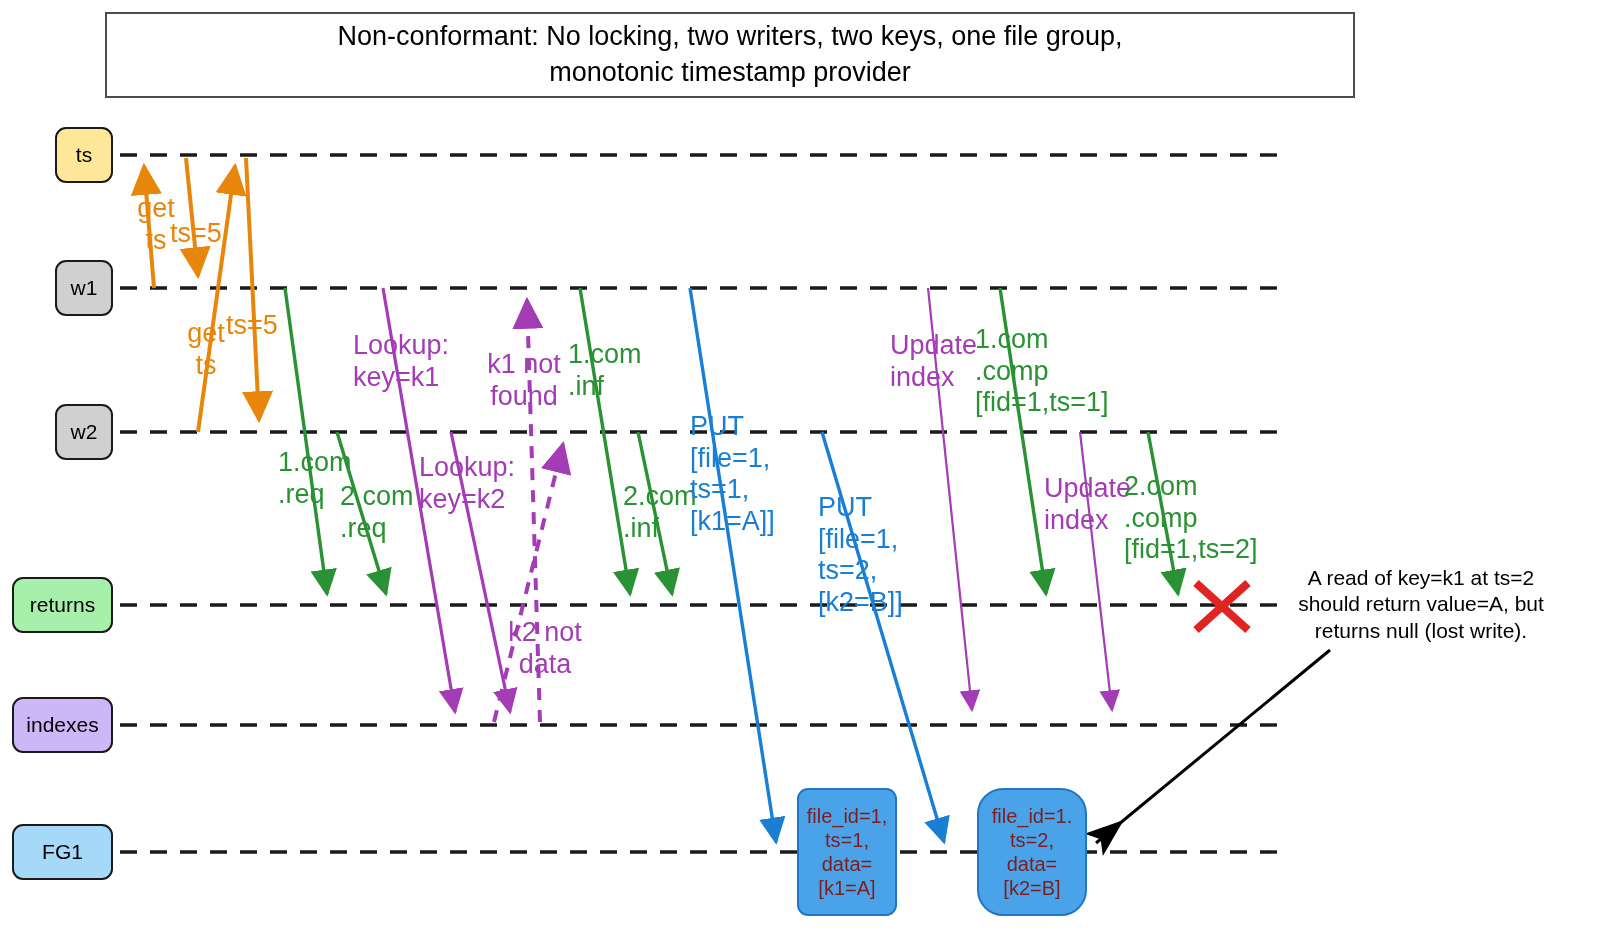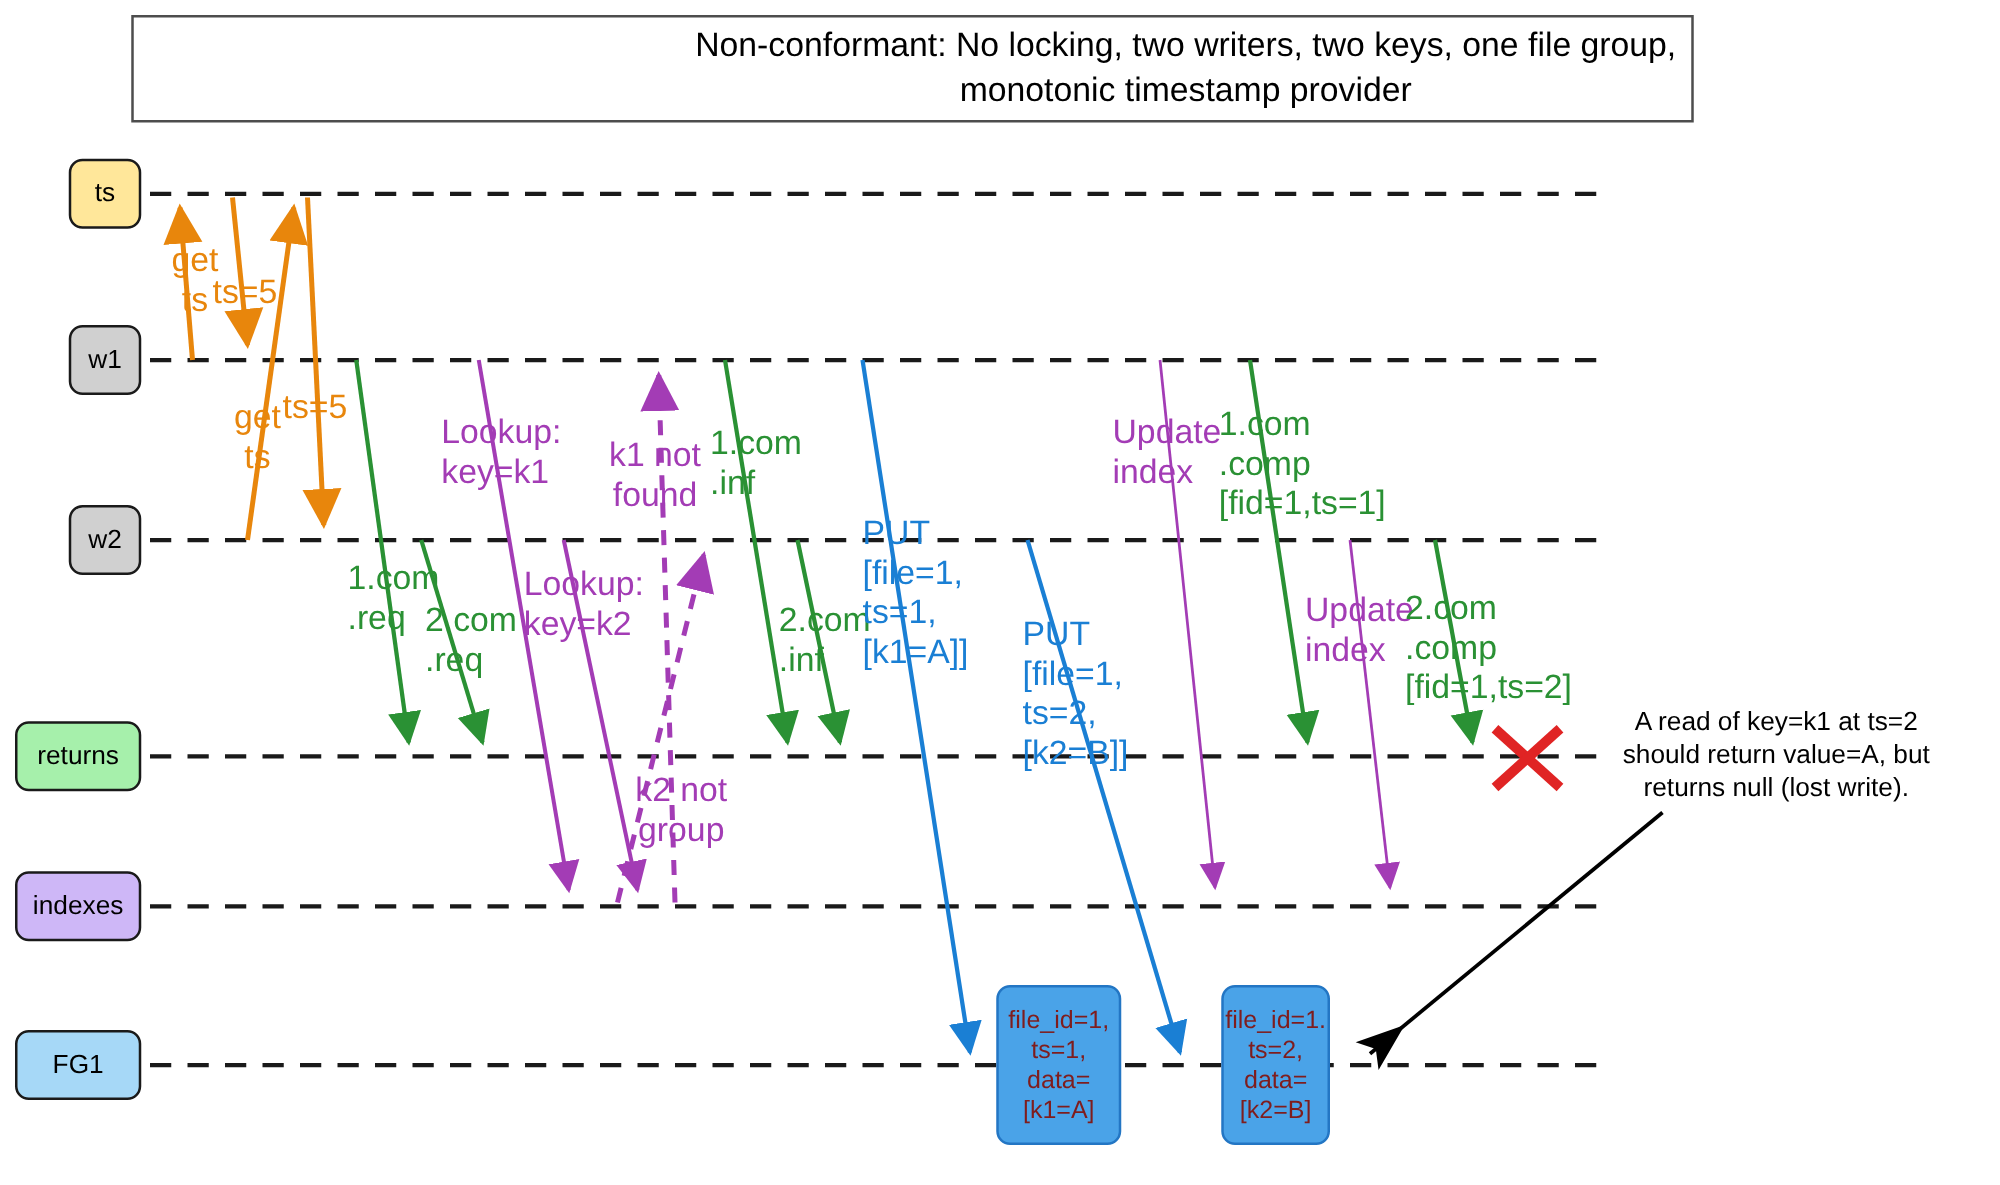--- a/index.html
+++ b/index.html
@@ -39,7 +39,7 @@
     box-sizing: border-box;
     display: flex;
     align-items: center;
-    justify-content: flex-end;
+    justify-content: center;
   }
   .title-text {
     font-size: 27px;

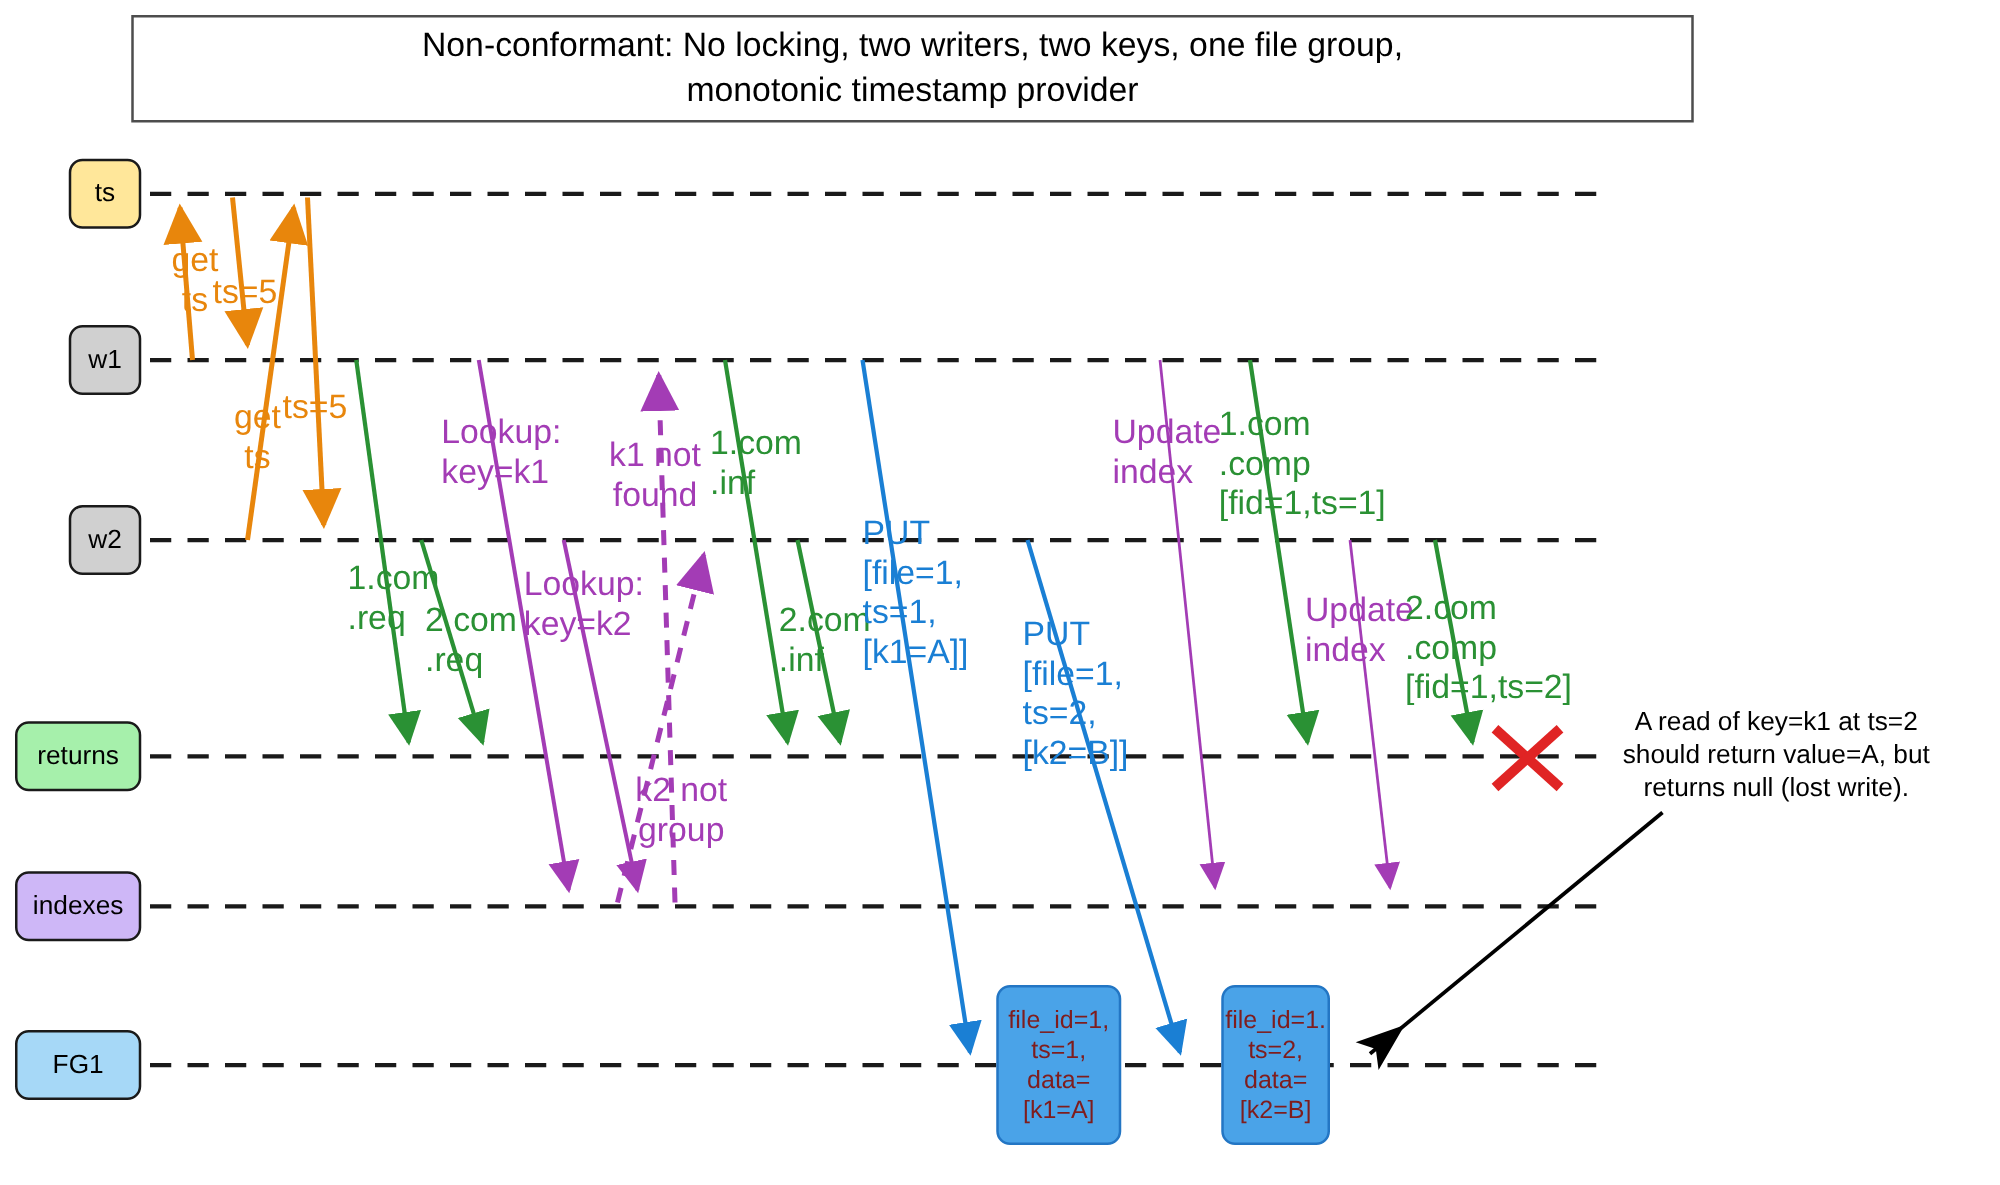--- a/index.html
+++ b/index.html
@@ -219,7 +219,7 @@
   <div class="lbl c-purple ta-c" style="left:484px; top:349px; width:80px;">k1 not
 found</div>
   <div class="lbl c-purple ta-c" style="left:505px; top:617px; width:80px;">k2 not
-group</div>
+data</div>
 
   <div class="lbl c-green ta-l" style="left:568px; top:339px; width:70px;">1.com
 .inf</div>

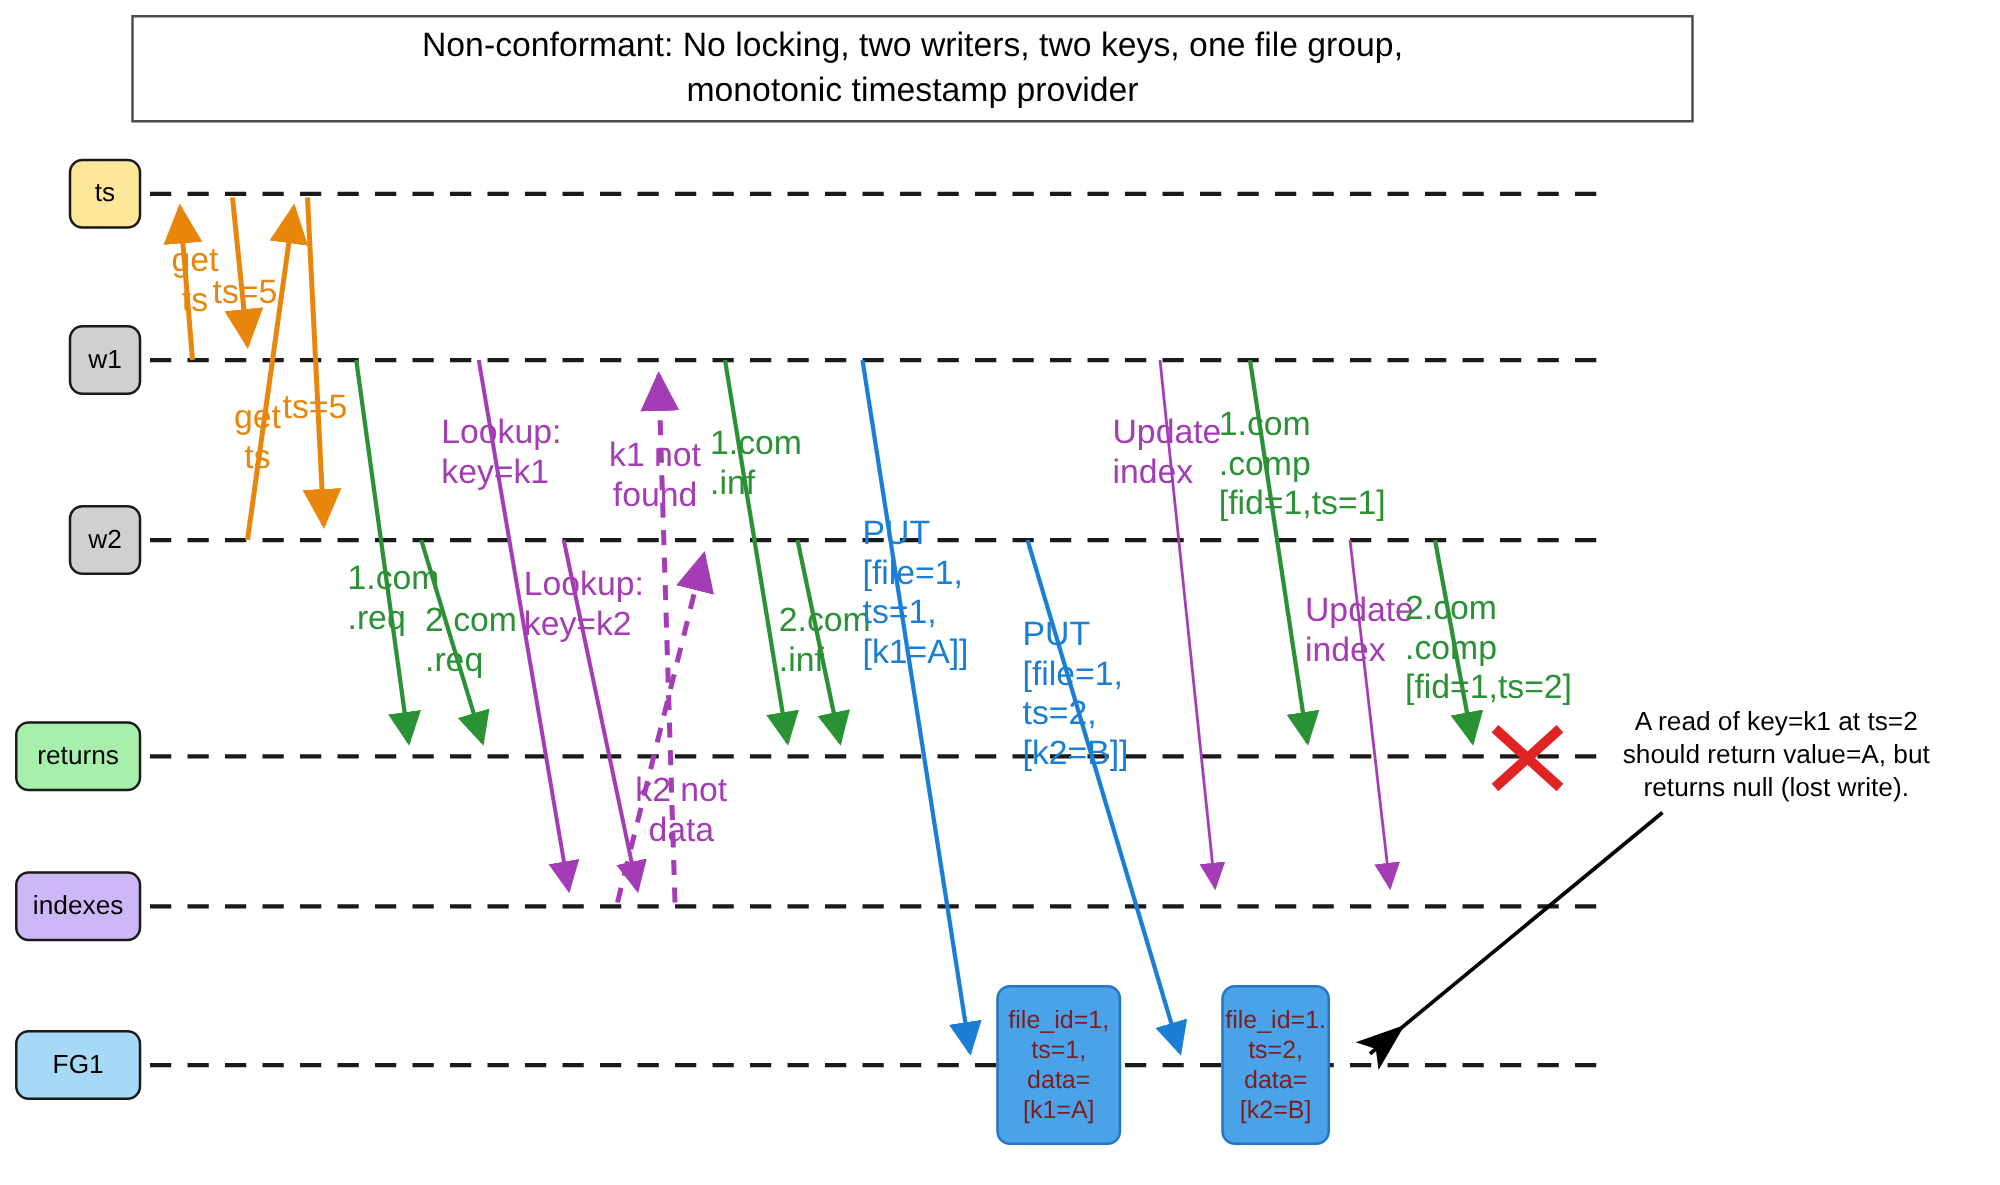--- a/index.html
+++ b/index.html
@@ -253,7 +253,7 @@
 data=
 [k1=A]</span>
   </div>
-  <div class="databox" style="left:977px; top:788px; width:87px; height:128px;">
+  <div class="databox" style="left:977px; top:788px; width:110px; height:128px;border-radius:26px;">
     <span>file_id=1.
 ts=2,
 data=

